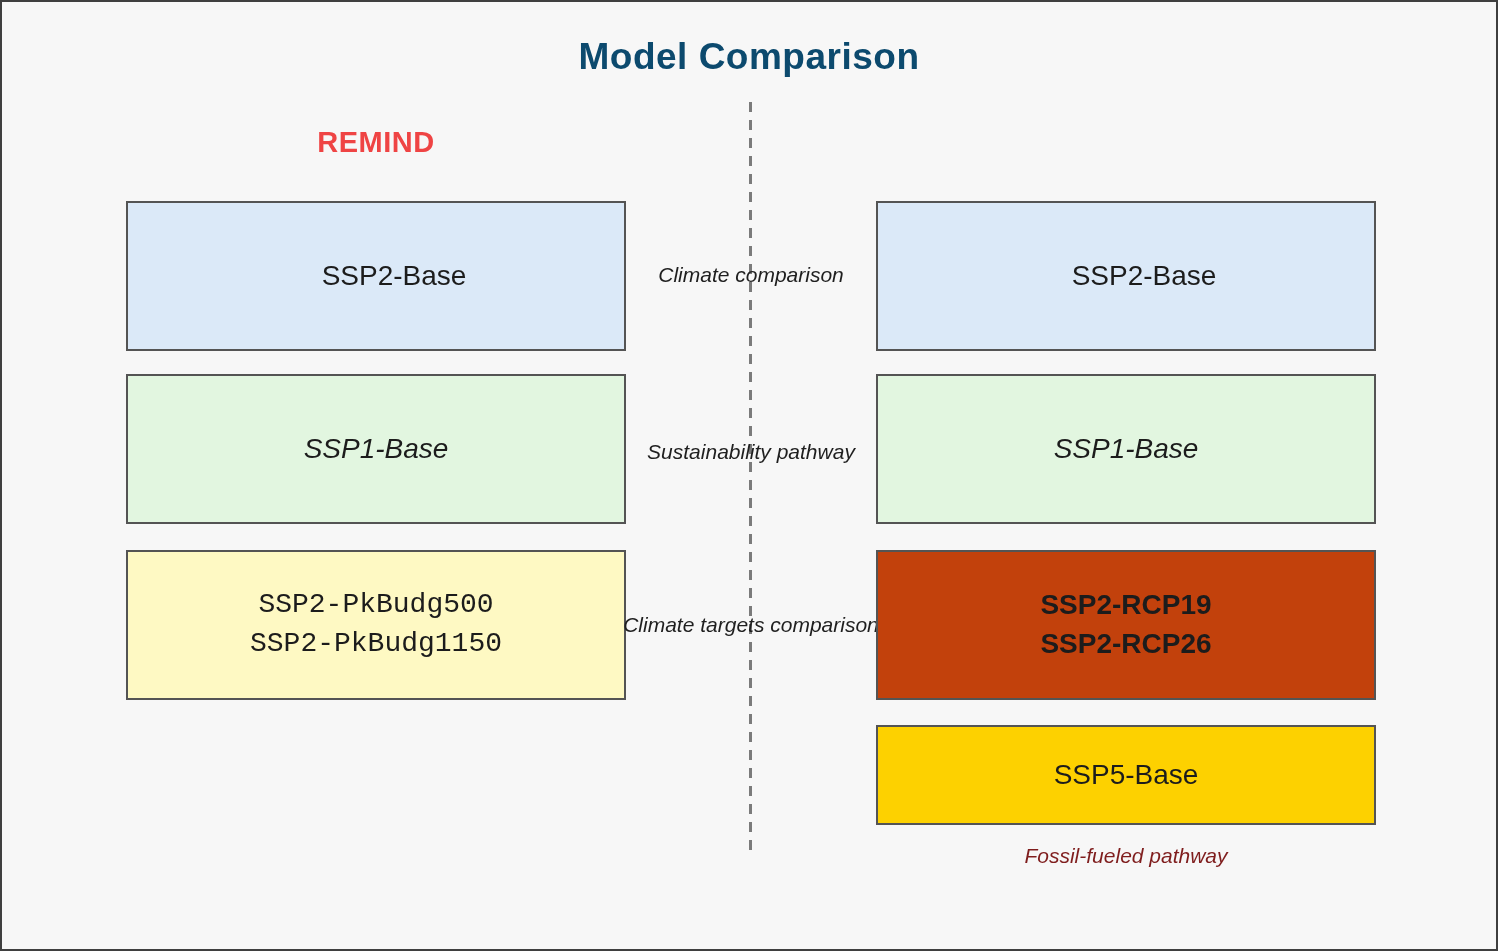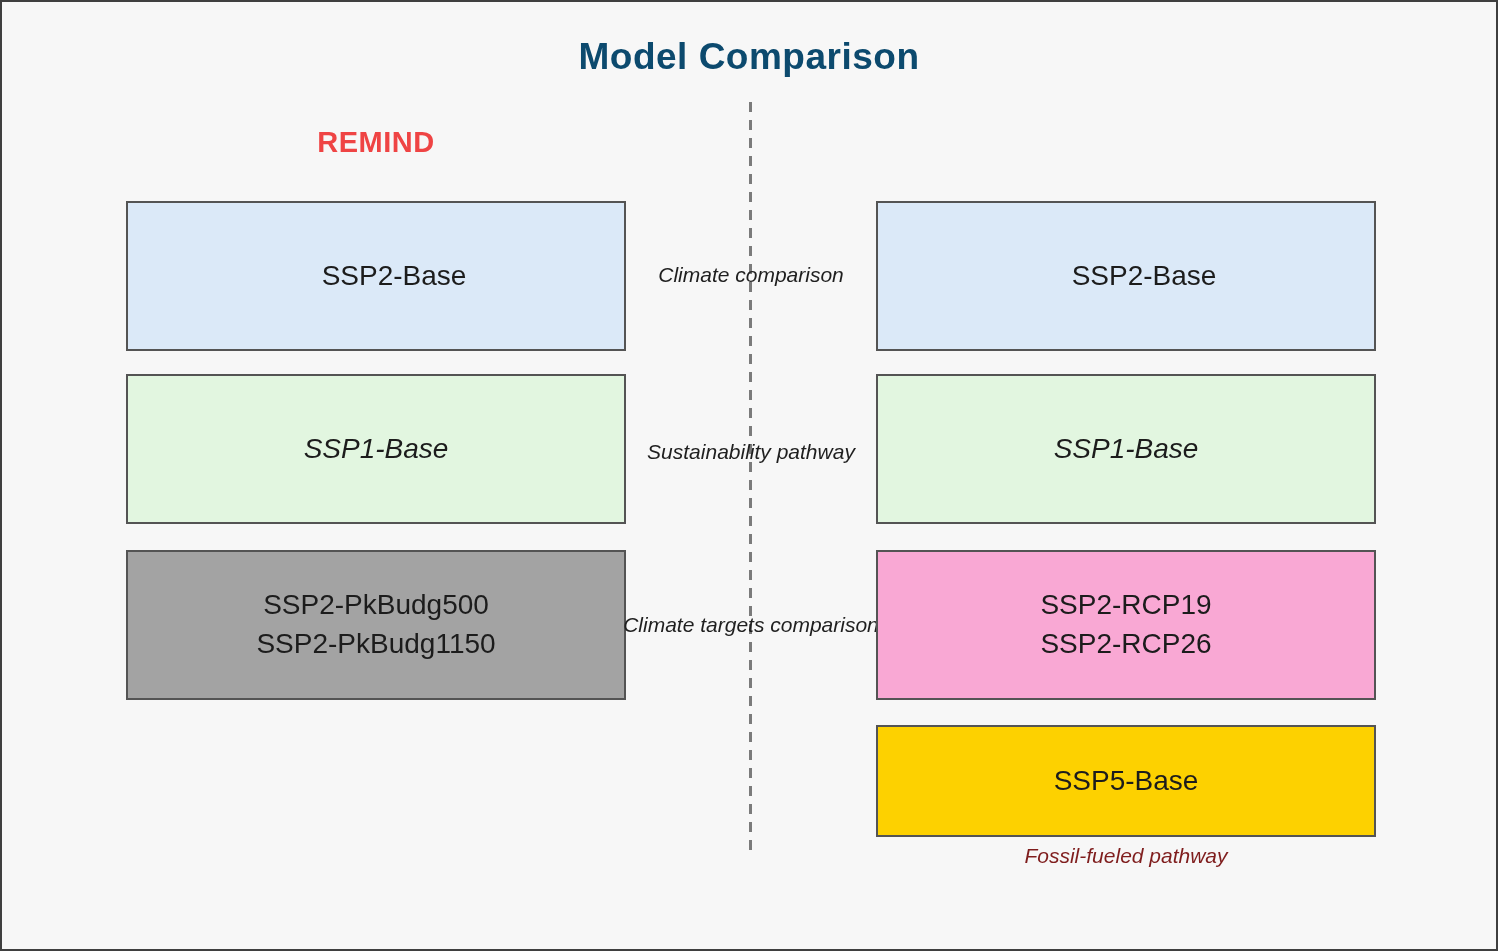--- a/index.html
+++ b/index.html
@@ -121,7 +121,7 @@
     <div class="box-line">SSP1-Base</div>
   </div>
 
-  <div class="box left r3" style="background: #a3a3a3;">
+  <div class="box left r3" style="background: #fef9c3; font-family: Liberation Mono, monospace;">
     <div class="box-line">SSP2-PkBudg500</div>
     <div class="box-line">SSP2-PkBudg1150</div>
   </div>

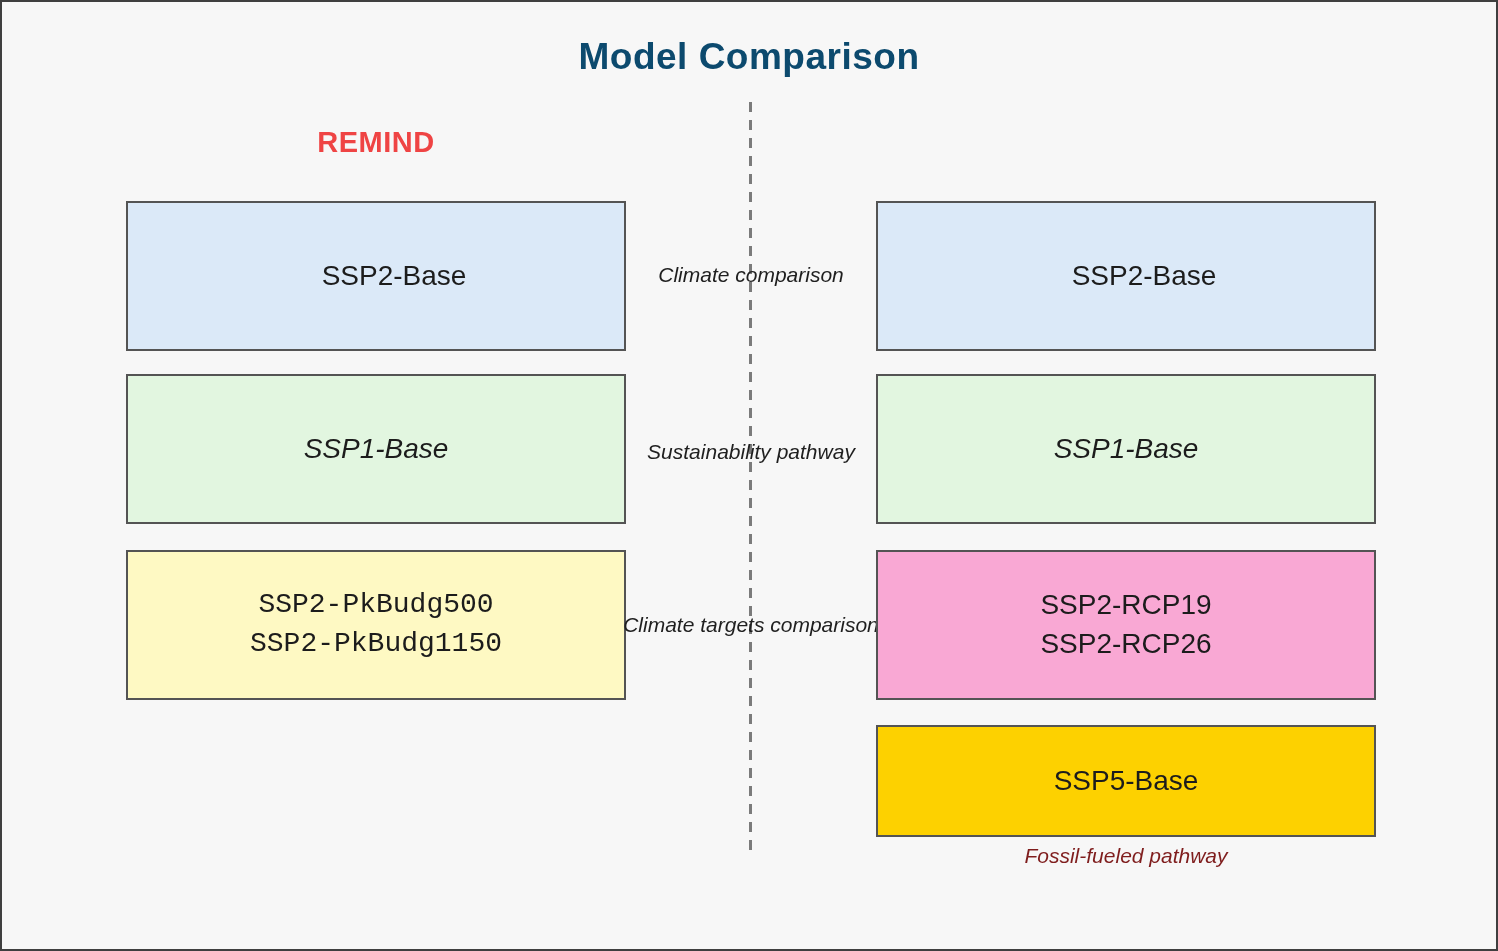--- a/index.html
+++ b/index.html
@@ -126,7 +126,7 @@
     <div class="box-line">SSP2-PkBudg1150</div>
   </div>
   <div class="relation rel3">Climate targets comparison</div>
-  <div class="box right r3" style="background: #f9a8d4;">
+  <div class="box right r3" style="background: #c2410c; font-weight: bold;">
     <div class="box-line">SSP2-RCP19</div>
     <div class="box-line">SSP2-RCP26</div>
   </div>

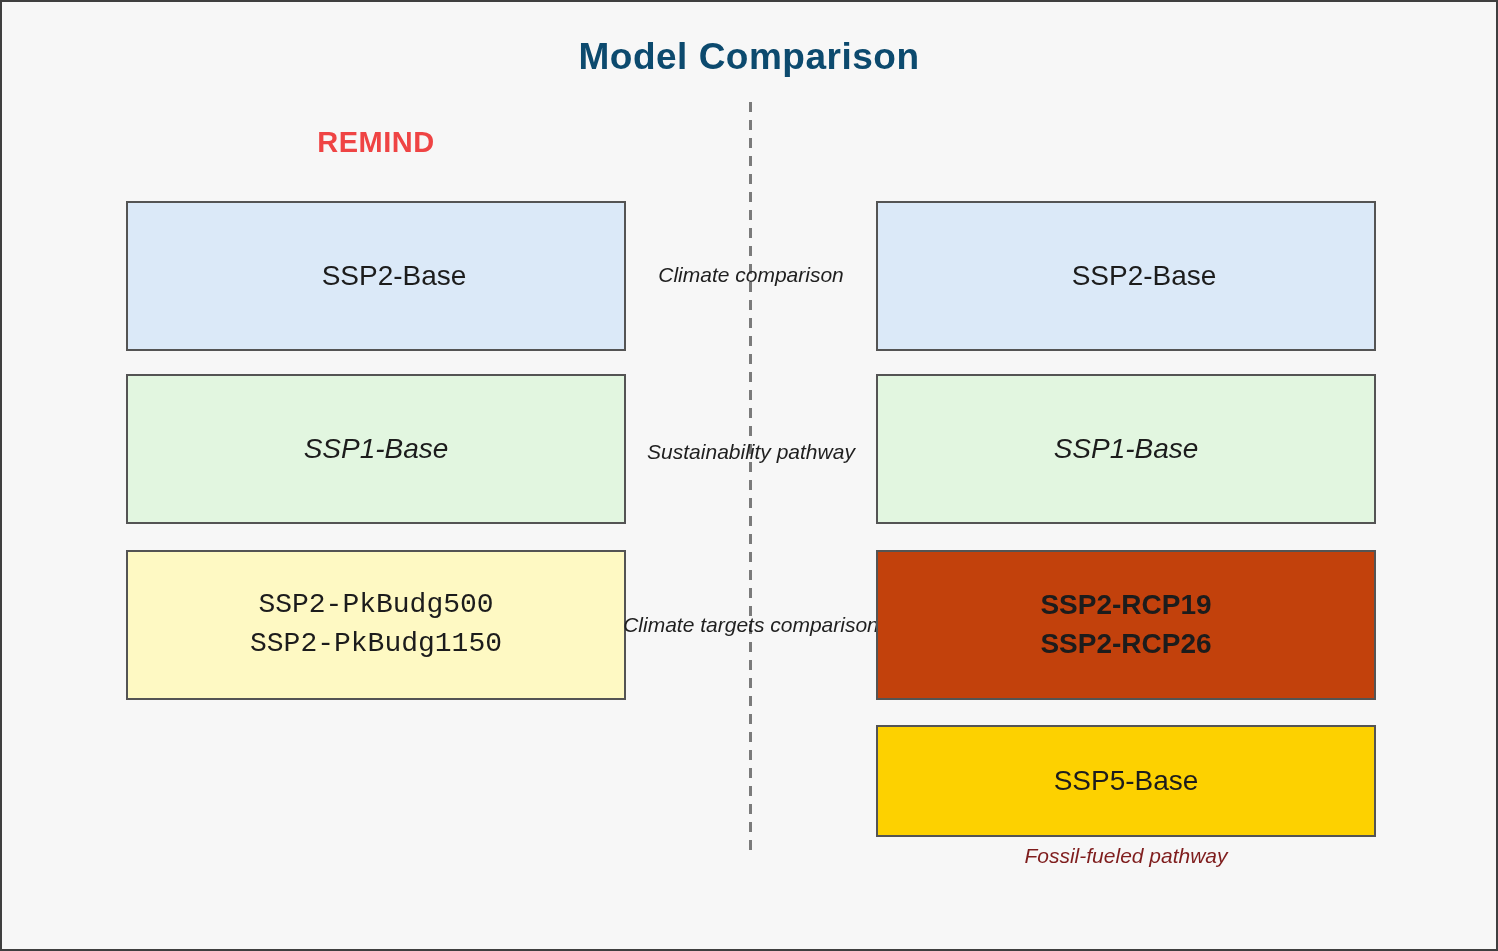--- a/index.html
+++ b/index.html
@@ -70,7 +70,7 @@
   .r1 { top: 199px; padding-left: 36px; }
   .r2 { top: 372px; font-style: italic; }
   .r3 { top: 548px; }
-  .r4 { top: 723px; height: 112px; }
+  .r4 { top: 723px; height: 100px; }
   .relation {
     position: absolute;
     left: 749px;

